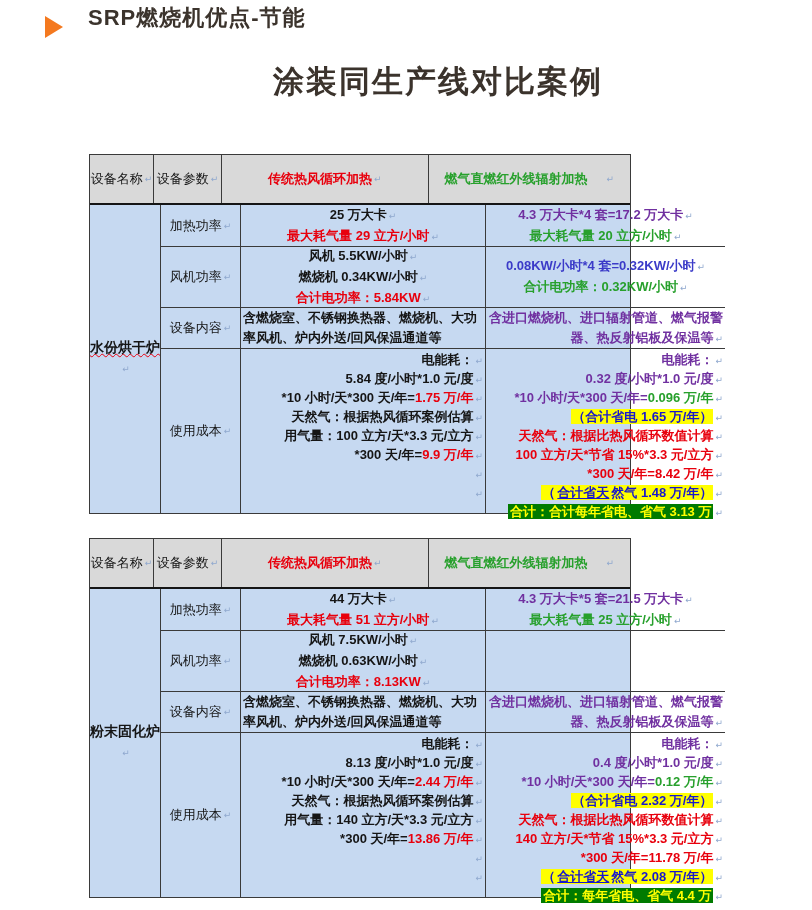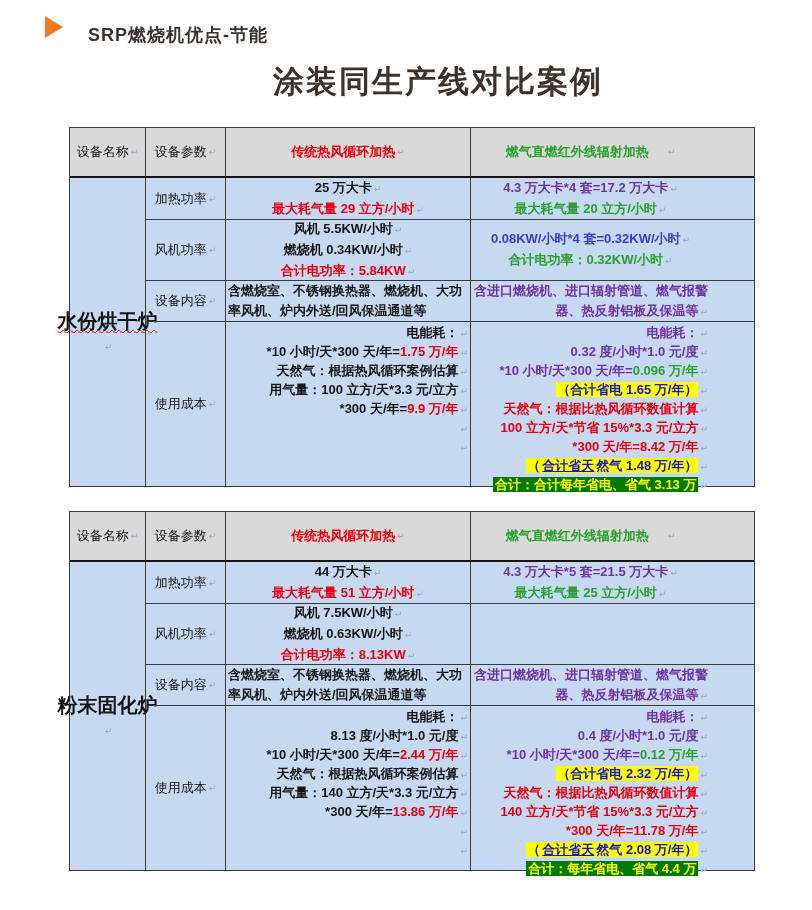--- a/index.html
+++ b/index.html
@@ -15,8 +15,8 @@
     border-top: 11px solid transparent; border-bottom: 11px solid transparent;
   }
   .title {
-    position: absolute; left: 88px; top: 23px;
-    font-size: 18px; font-weight: bold; color: var(--ink); letter-spacing: 1px;
+    position: absolute; left: 88px; top: 3px;
+    font-size: 22px; font-weight: bold; color: var(--ink); letter-spacing: 1px;
     white-space: nowrap;
   }
   .subtitle {

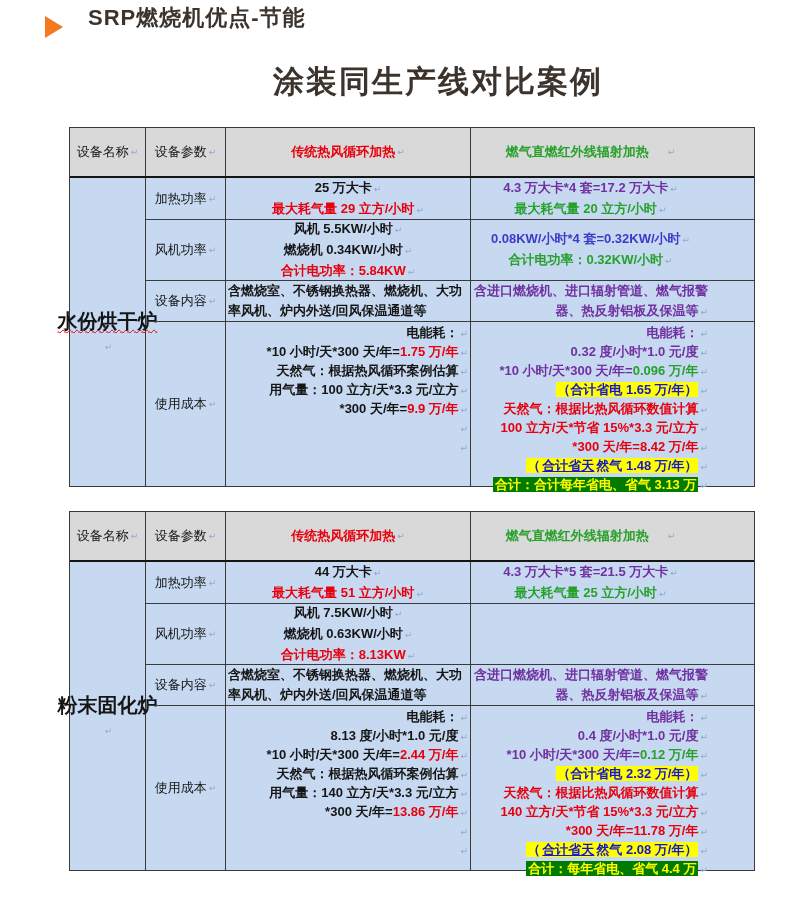--- a/index.html
+++ b/index.html
@@ -27,8 +27,8 @@
   }
   
   .tbl {
-    position: absolute; left: 69px; width: 686px;
-    border: 1px solid var(--border); background: var(--rowblue);
+    position: absolute; left: 89px; width: 542px;
+    border: 1px solid var(--border); background: var(--rowblue); margin-top: 27px;
   }
   #tbl0 { top: 127px; }
   #tbl1 { top: 511px; }

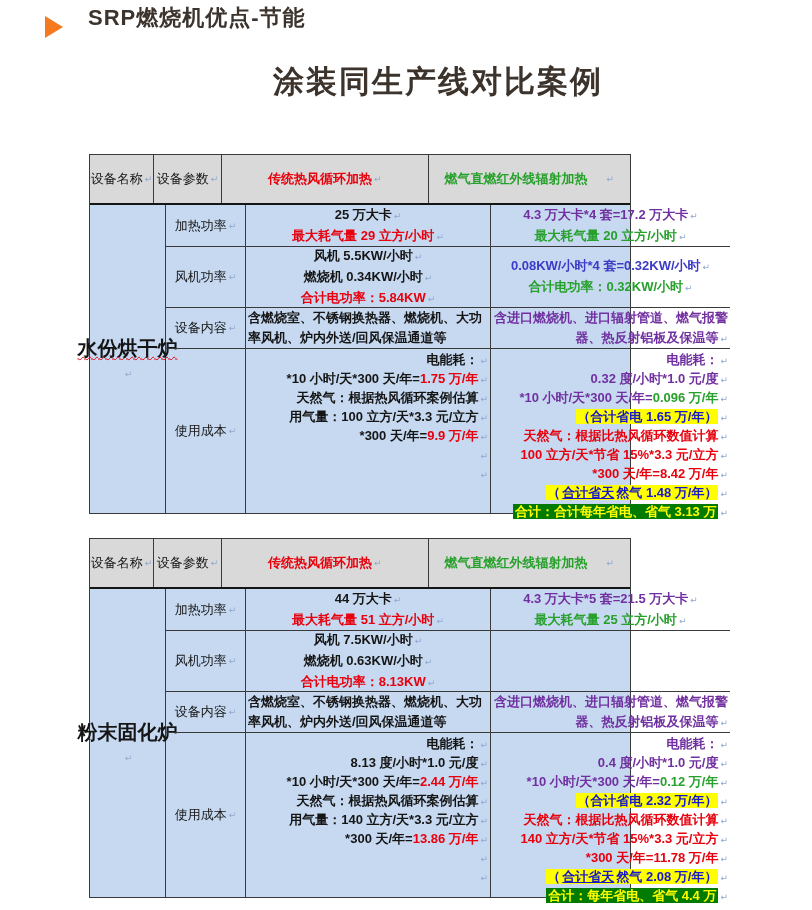--- a/index.html
+++ b/index.html
@@ -45,7 +45,7 @@
     display: flex; flex-direction: column; align-items: center; justify-content: center;
     text-align: center;
   }
-  .equip-text { font-size: 20px; font-weight: bold; color: var(--black); white-space: nowrap; }
+  .equip-text { font-size: 14px; font-weight: bold; color: var(--black); white-space: nowrap; }
   .wavy { text-decoration: underline; text-decoration-style: wavy; text-decoration-color: var(--red); text-decoration-thickness: 1px; }
   .rowsarea { flex: 1; display: flex; flex-direction: column; }
   .brow { display: flex; border-bottom: 1px solid var(--border); }

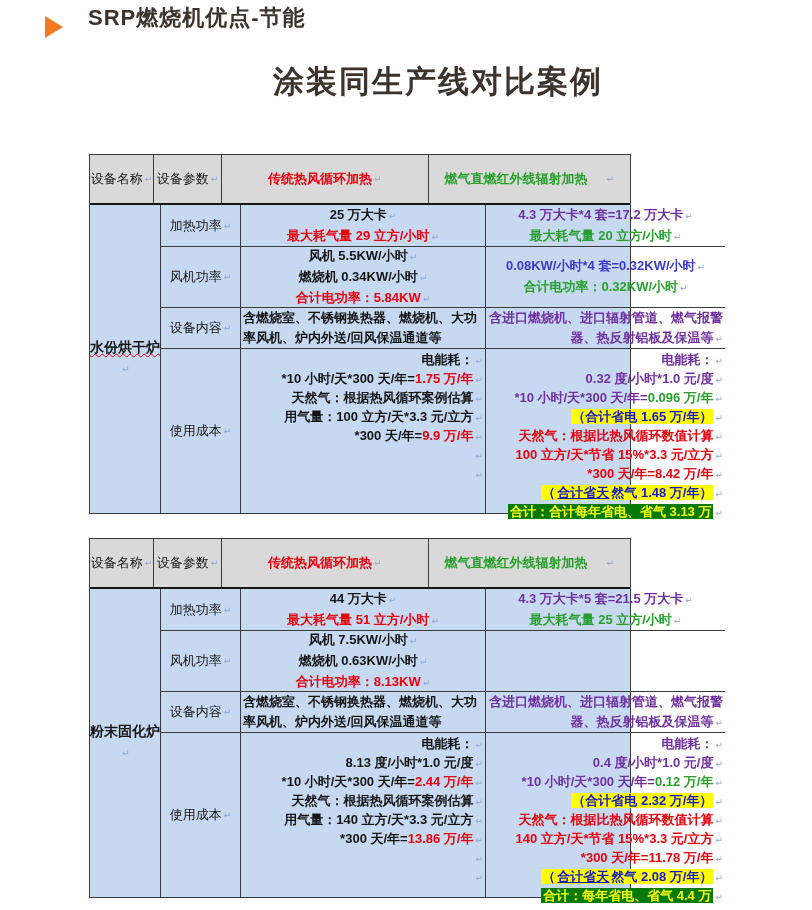--- a/index.html
+++ b/index.html
@@ -161,6 +161,7 @@
           </div>
           <div class="dcell c3 top">
             <div class="line"><span class="seg c-black">电能耗：</span><span class="pm">↵</span></div>
+            <div class="line"><span class="seg c-black">5.84 度/小时*1.0 元/度</span><span class="pm">↵</span></div>
             <div class="line"><span class="seg c-black">*10 小时/天*300 天/年=</span><span class="seg c-red">1.75 万/年</span><span class="pm">↵</span></div>
             <div class="line"><span class="seg c-black">天然气：根据热风循环案例估算</span><span class="pm">↵</span></div>
             <div class="line"><span class="seg c-black">用气量：100 立方/天*3.3 元/立方</span><span class="pm">↵</span></div>

